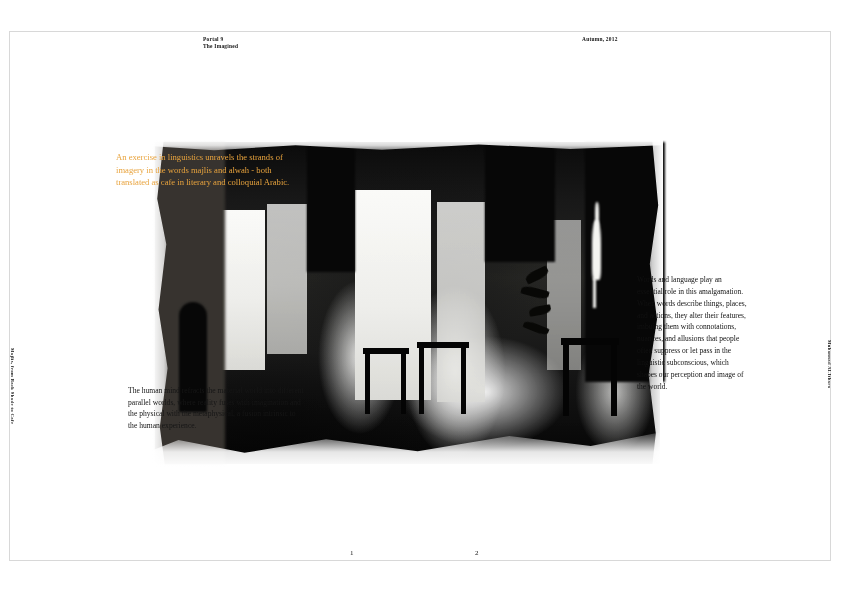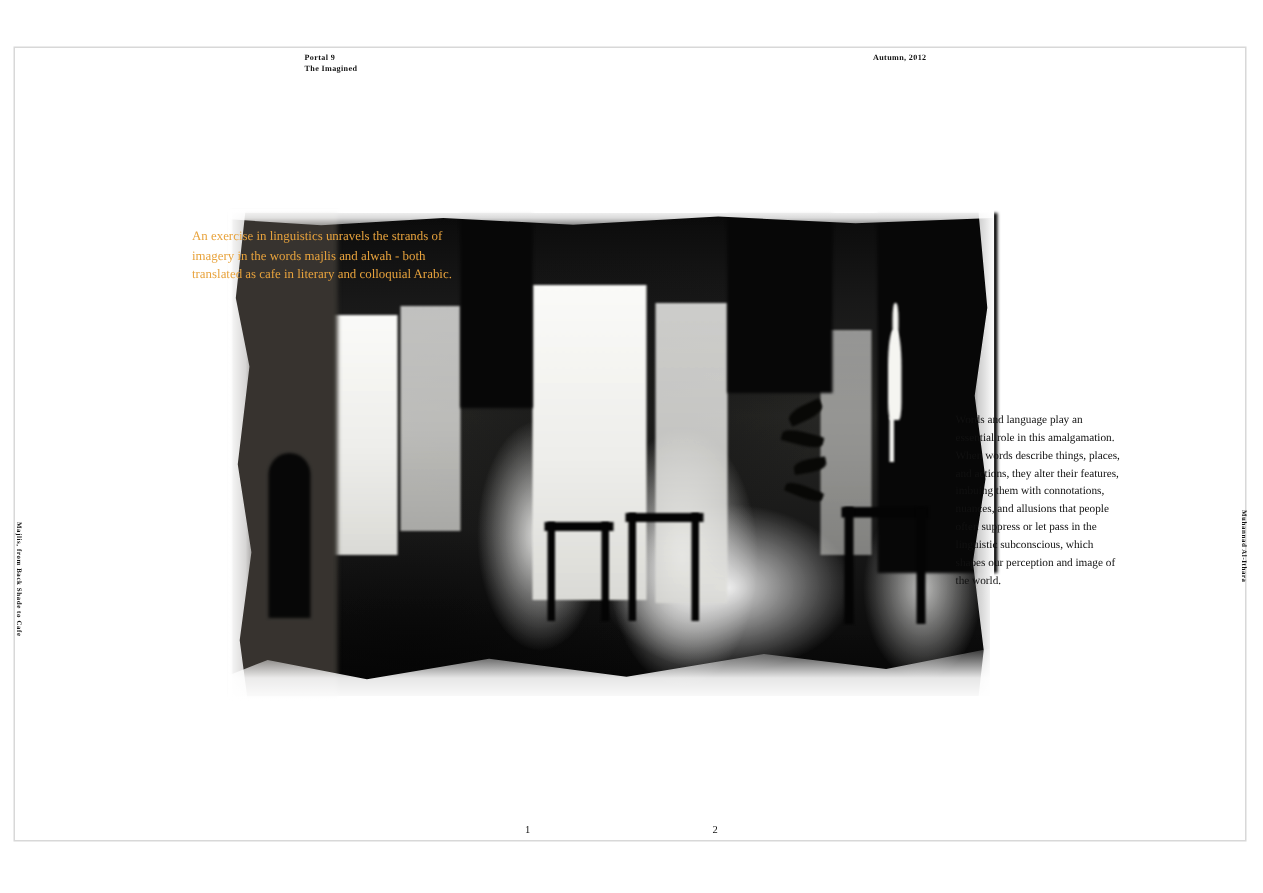--- a/index.html
+++ b/index.html
@@ -166,7 +166,7 @@
     color: #111111;
   }
   #lede {
-    left: 128px;
+    left: 116px;
     top: 151px;
     width: 186px;
     color: #e8a33d;

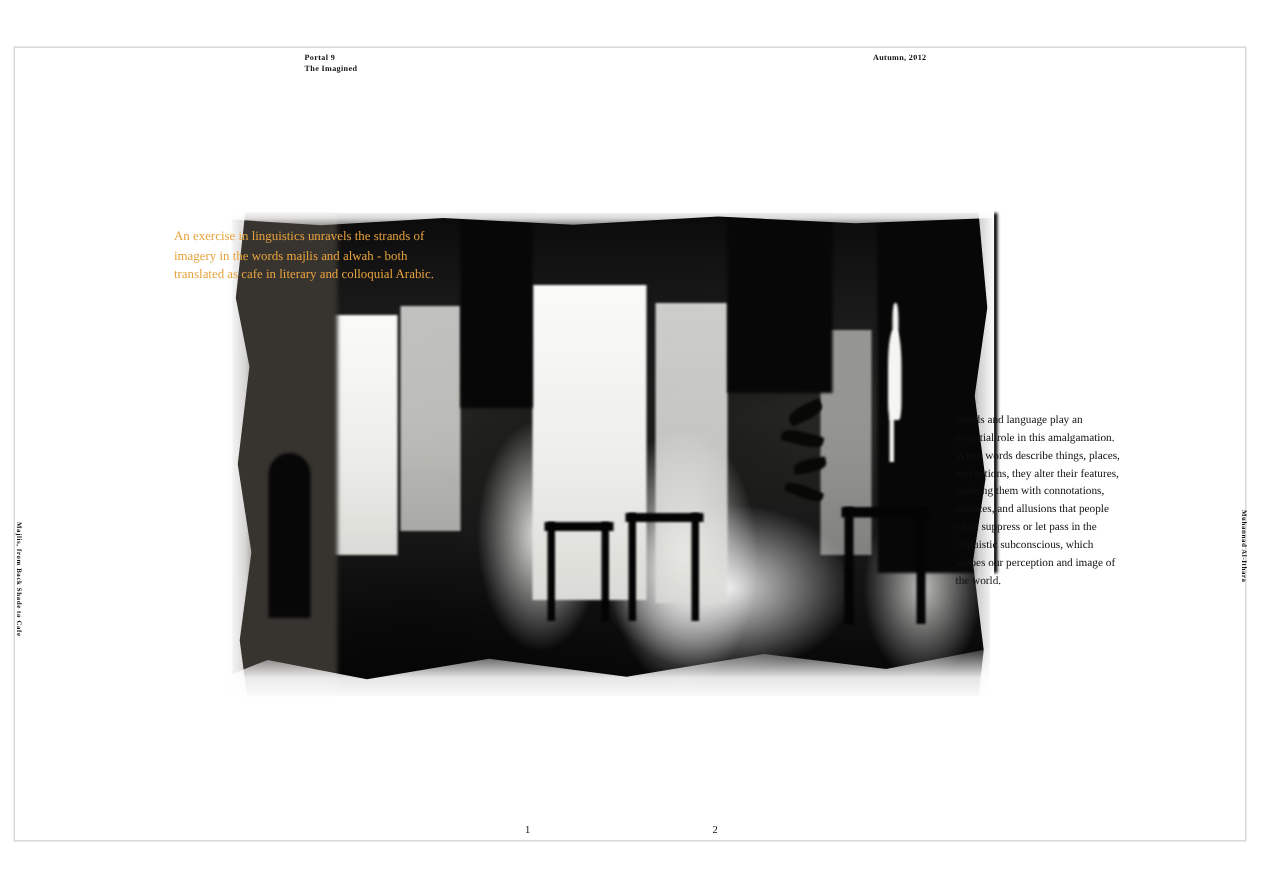--- a/index.html
+++ b/index.html
@@ -262,6 +262,7 @@
 
   <div class="textblock" id="lede">An exercise in linguistics unravels the strands of imagery in the words majlis and alwah - both translated as cafe in literary and colloquial Arabic.</div>
 
+  <div class="textblock" id="caption-left">The human mind refracts the material world into different parallel worlds, where reality fuses with imagination and the physical with the metaphysical, a fusion intrinsic to the human experience.</div>
 
   <div class="textblock" id="body-right">Words and language play an essential role in this amalgamation. When words describe things, places, and actions, they alter their features, imbuing them with connotations, nuances, and allusions that people often suppress or let pass in the linguistic subconscious, which shapes our perception and image of the world.</div>
 

